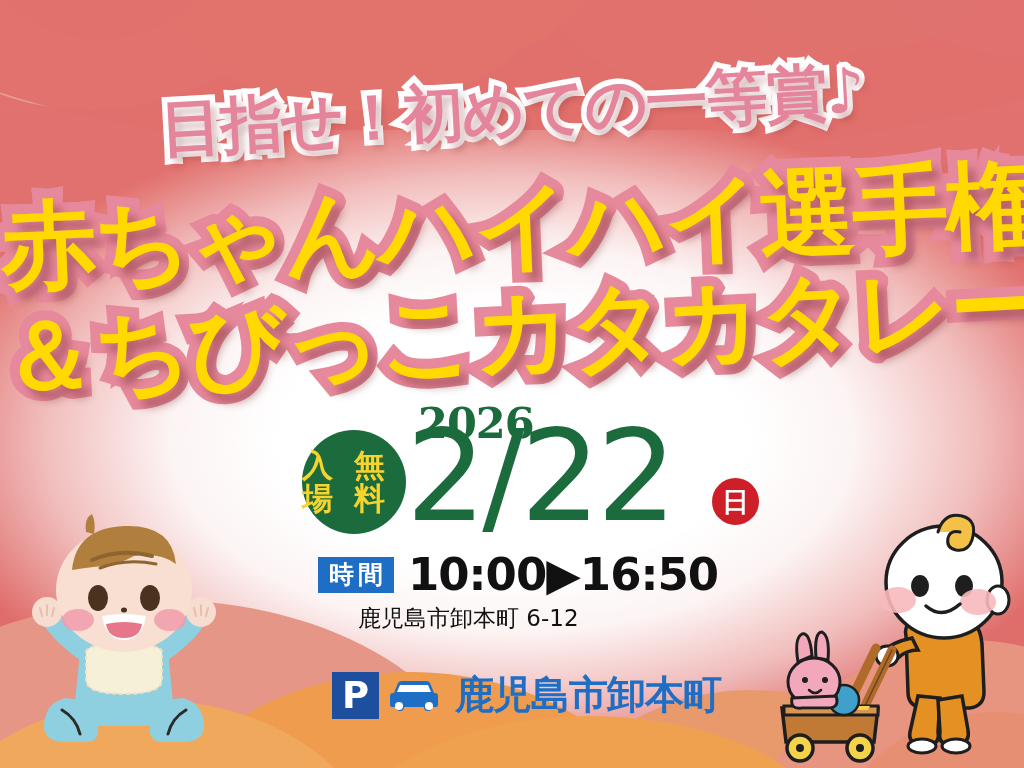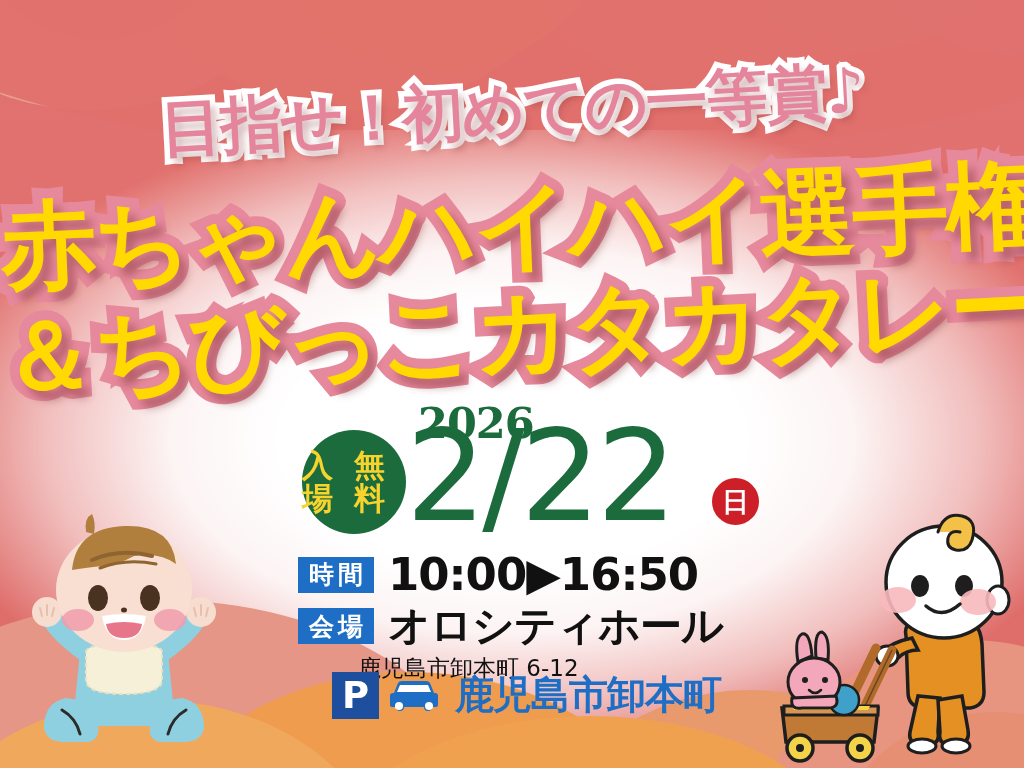--- a/index.html
+++ b/index.html
@@ -168,6 +168,7 @@
     letter-spacing: 4px;
     text-indent: 4px;
     flex: none;
+    margin-left: 20px;
   }
   .info-time {
     font-weight: bold;

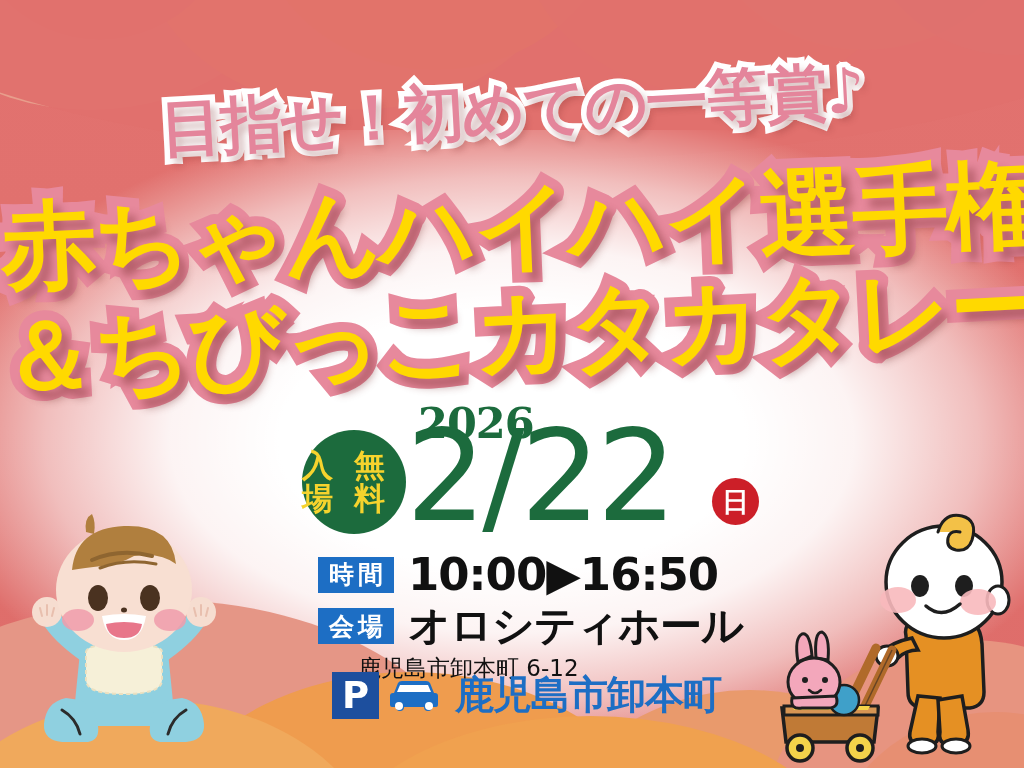--- a/index.html
+++ b/index.html
@@ -285,10 +285,6 @@
       <div class="info-tag">時間</div>
       <div class="info-time">10:00▶16:50</div>
     </div>
-    <div class="info-row" style="margin-top:8px;">
-      <div class="info-tag">会場</div>
-      <div class="info-venue">オロシティホール</div>
-    </div>
     <div class="info-address">鹿児島市卸本町 6-12</div>
   </div>
 

